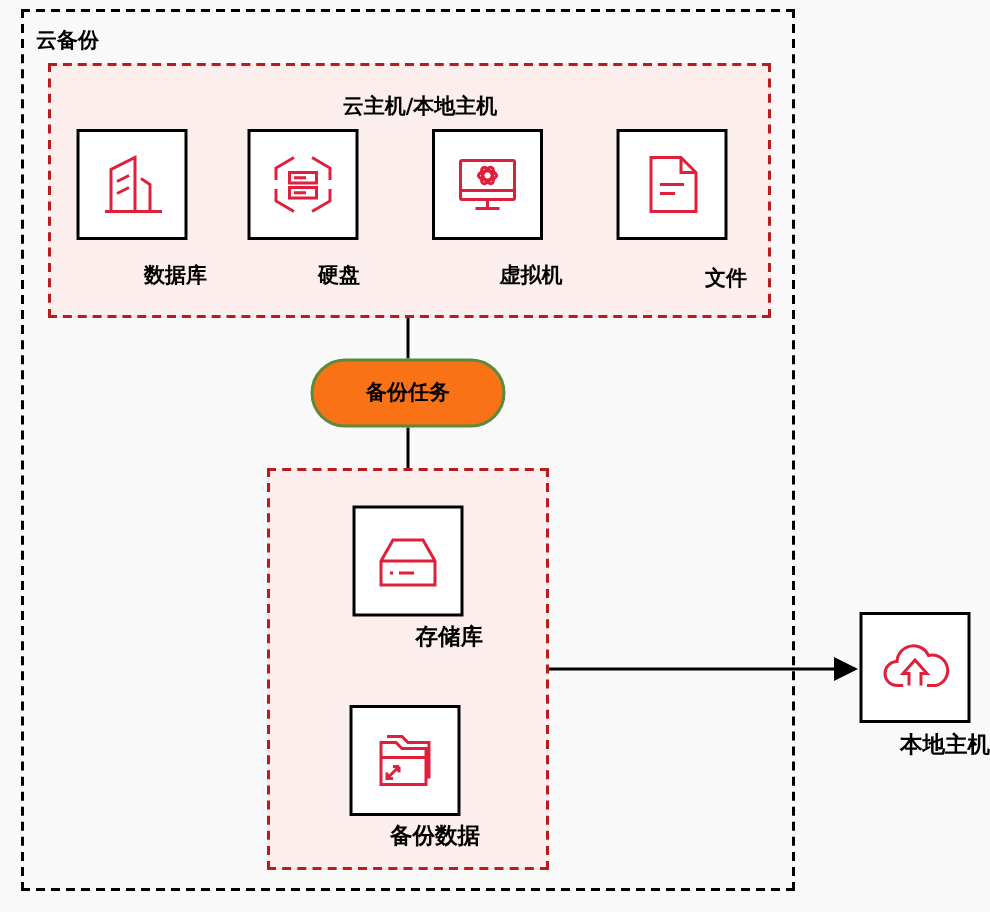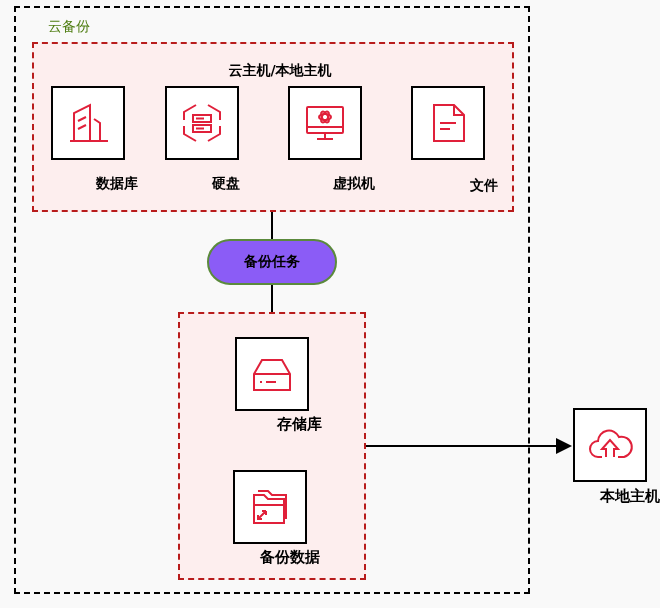--- a/index.html
+++ b/index.html
@@ -13,7 +13,7 @@
     left: 14px; top: 6px; width: 516px; height: 588px;
     border: 2px dashed #000; box-sizing: border-box;
   }
-  #outer-title { left: 48px; top: 18px; font-size: 14px; font-weight: normal; color: #4d7c0f; }
+  #outer-title { left: 24px; top: 18px; font-size: 14px; font-weight: bold; color: #000000; }
   .redbox {
     border: 2px dashed #b81c1c; background: #fdeeee; box-sizing: border-box;
   }

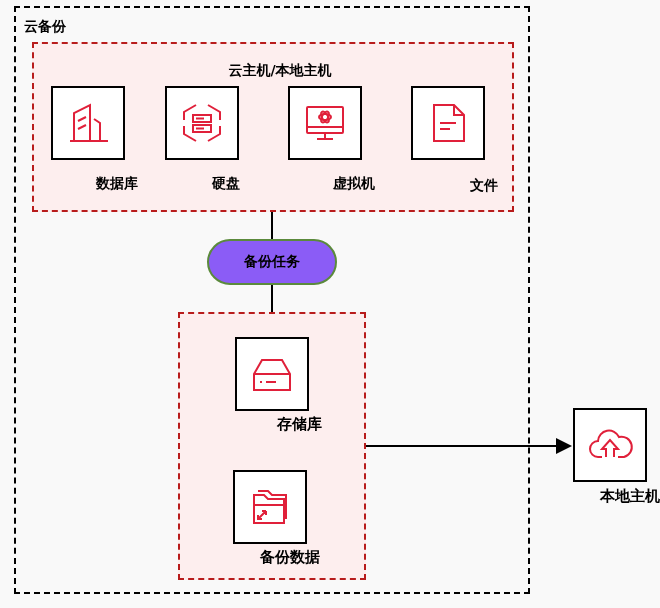--- a/index.html
+++ b/index.html
@@ -29,7 +29,7 @@
   .lbl.sm { font-size: 15px; }
   #task {
     left: 207px; top: 239px; width: 130px; height: 46px;
-    border: 2px solid #5b8a3c; background: #8b5cf6; border-radius: 24px;
+    border: 2px solid #5b8a3c; background: #f97316; border-radius: 24px;
     box-sizing: border-box; display: flex; align-items: center; justify-content: center;
     font-size: 14px; font-weight: bold;
   }

